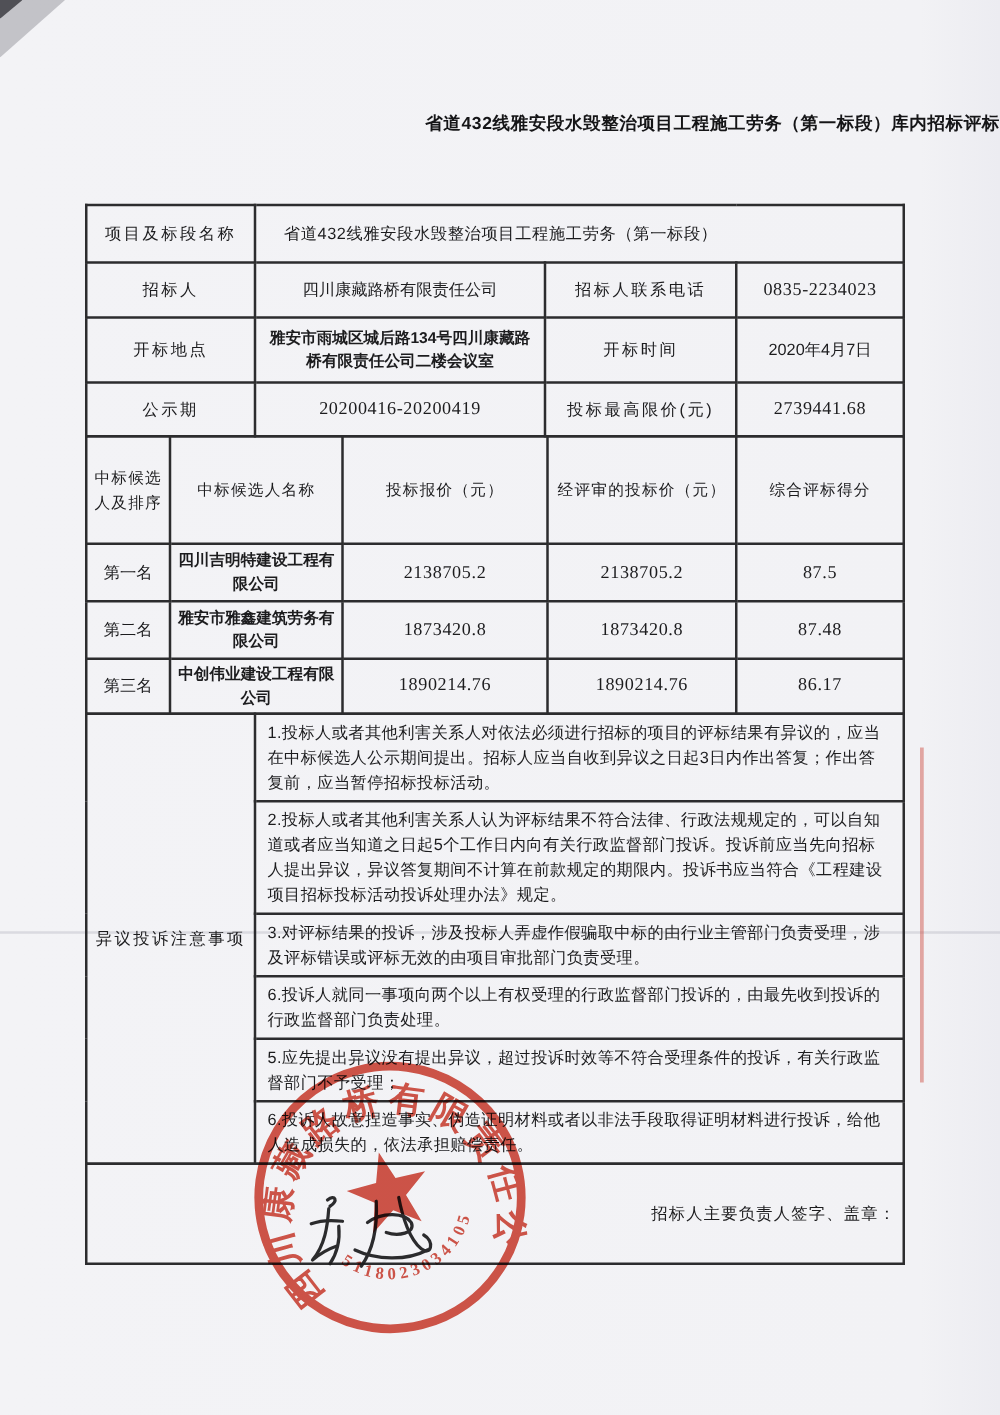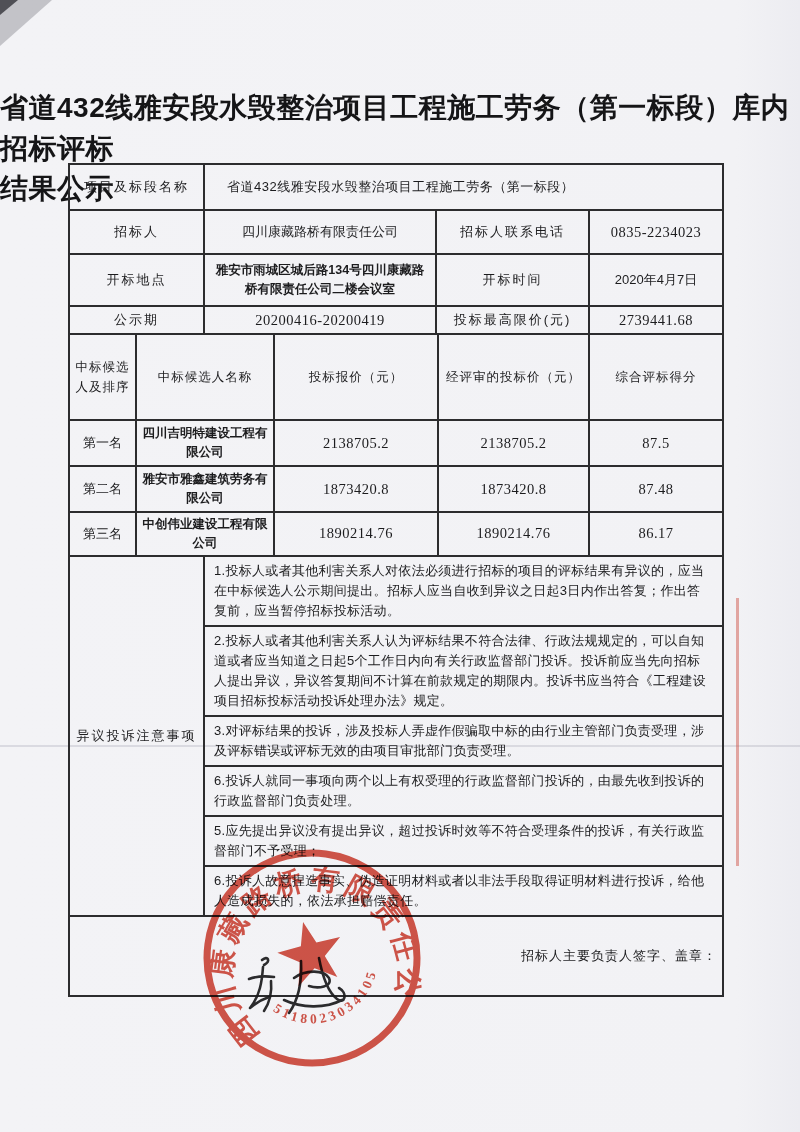--- a/index.html
+++ b/index.html
@@ -25,8 +25,8 @@
     background:rgba(205,70,60,.45);}
 
   .title{
-    position:absolute;left:0;top:88px;width:800px;text-align:left;
-    font-size:28px;font-weight:bold;line-height:1.45;letter-spacing:.5px;color:#151517;
+    position:absolute;left:0;top:88px;width:800px;text-align:right;
+    font-size:14px;font-weight:bold;line-height:1.45;letter-spacing:.5px;color:#151517;
   }
   .tables{position:absolute;left:68px;top:163px;width:654px;}
   table{border-collapse:collapse;table-layout:fixed;width:654px;}

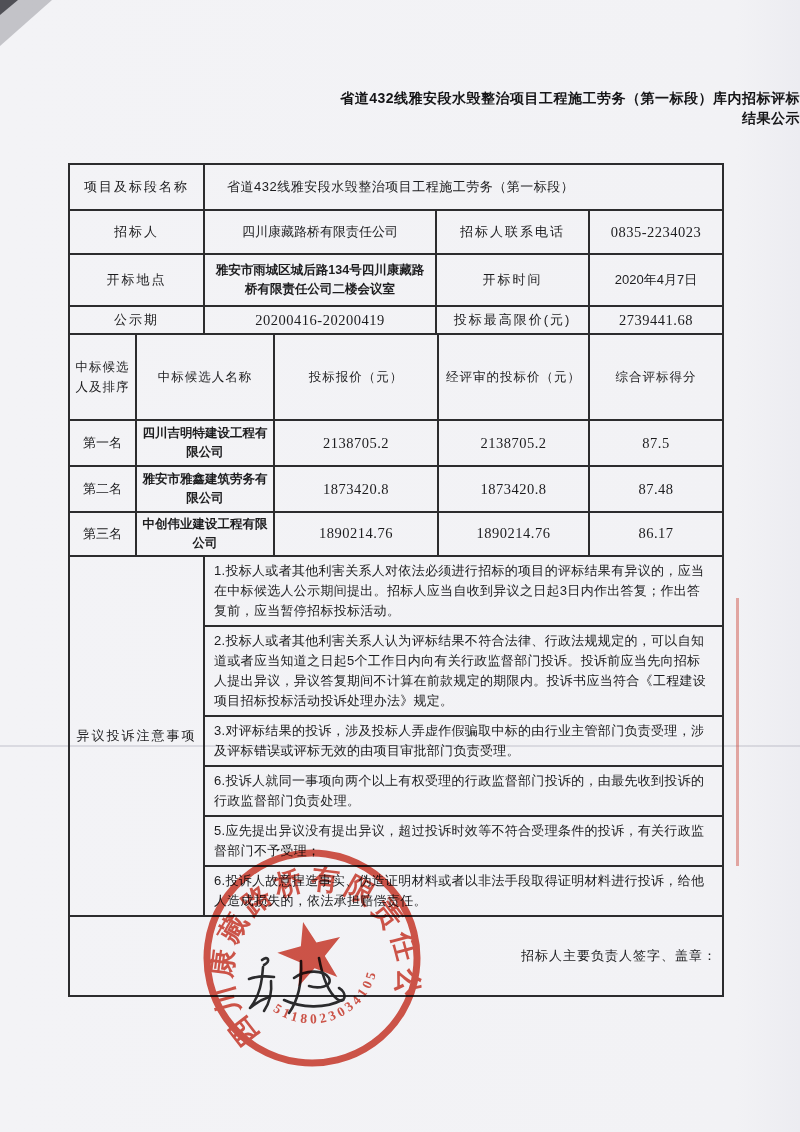--- a/index.html
+++ b/index.html
@@ -60,7 +60,6 @@
 
   <div class="title">
     <div>省道432线雅安段水毁整治项目工程施工劳务（第一标段）库内招标评标</div>
-    <div>结果公示</div>
   </div>
 
   <div class="tables">

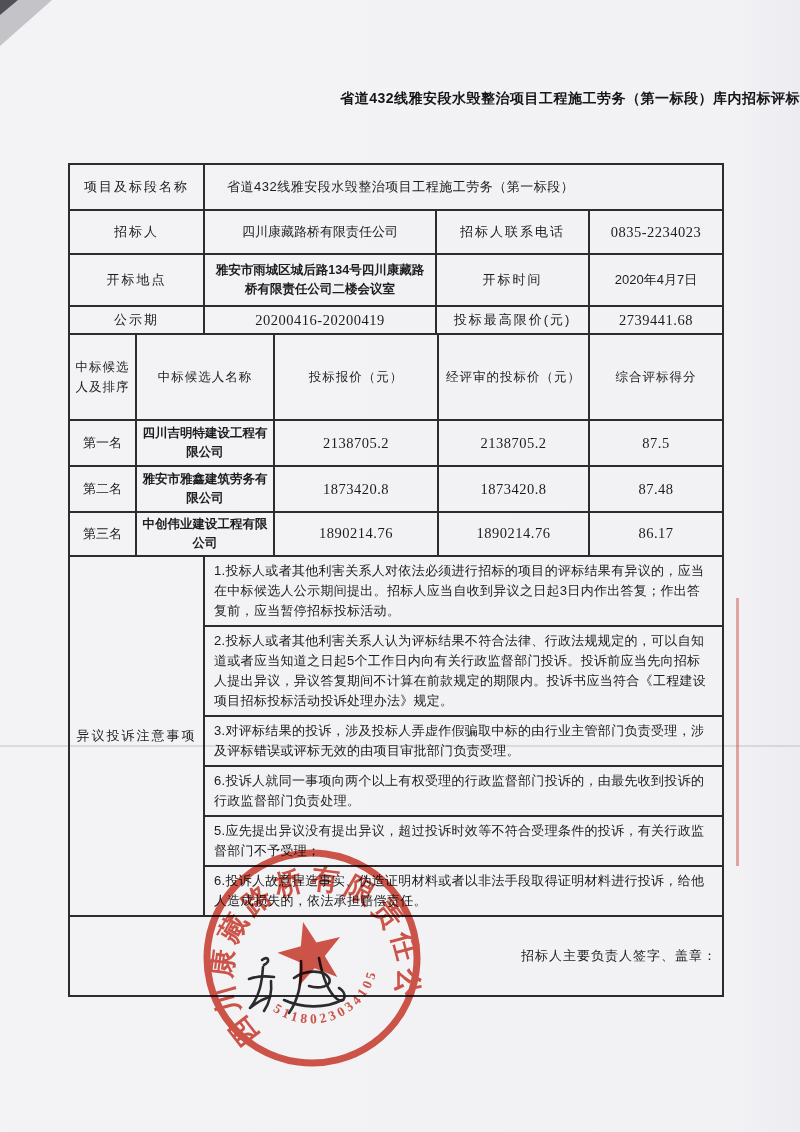--- a/index.html
+++ b/index.html
@@ -88,7 +88,7 @@
         <td class="lbl">开标时间</td>
         <td>2020年4月7日</td>
       </tr>
-      <tr style="height:28px">
+      <tr style="height:43px">
         <td class="lbl">公示期</td>
         <td class="num">20200416-20200419</td>
         <td class="lbl">投标最高限价(元)</td>

